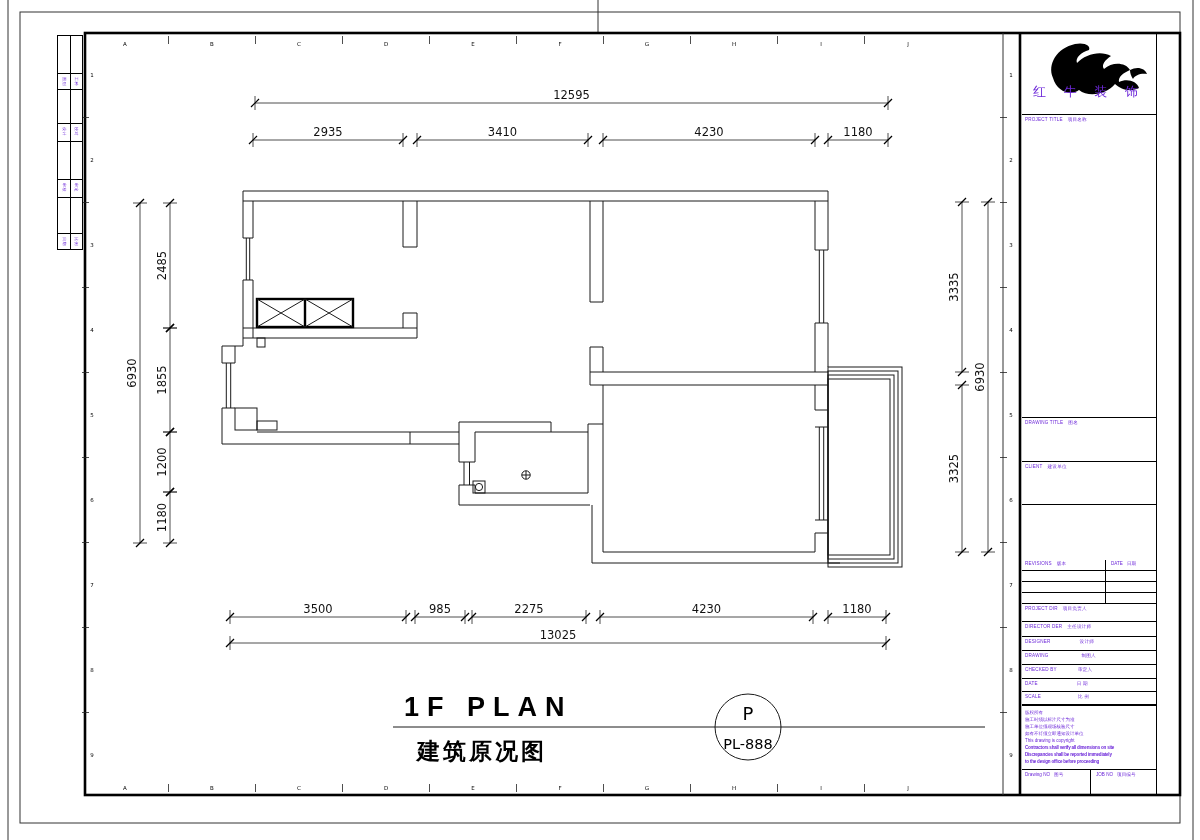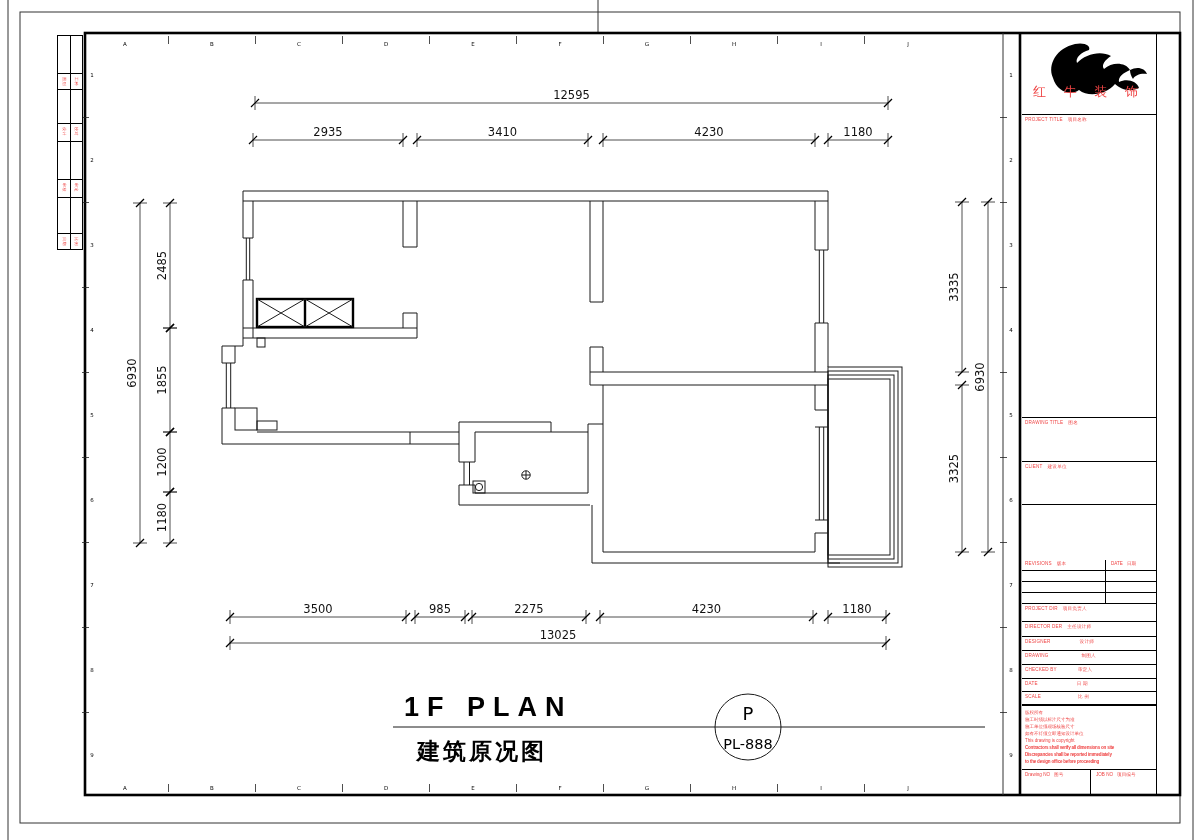--- a/index.html
+++ b/index.html
@@ -4,7 +4,7 @@
 <style>
   html,body{margin:0;padding:0;background:#fff;}
   .sheet{position:relative;width:1200px;height:840px;background:#fff;overflow:hidden;
-         font-family:"Liberation Sans",sans-serif;color:#ef4444;}
+         font-family:"Liberation Sans",sans-serif;color:#6d28d9;}
   svg text{user-select:none;}
   .w{stroke:#1a1a1a;stroke-width:1;fill:none;}
   .wt{stroke:#000;stroke-width:2.4;fill:none;}

